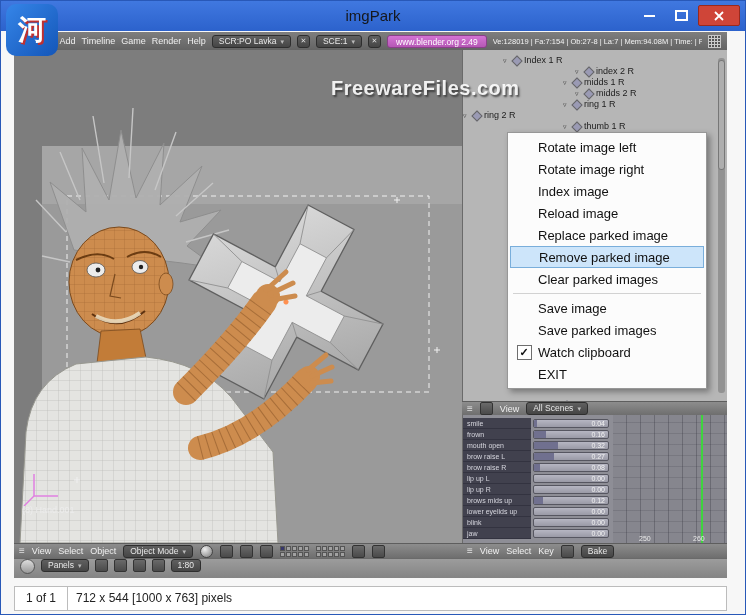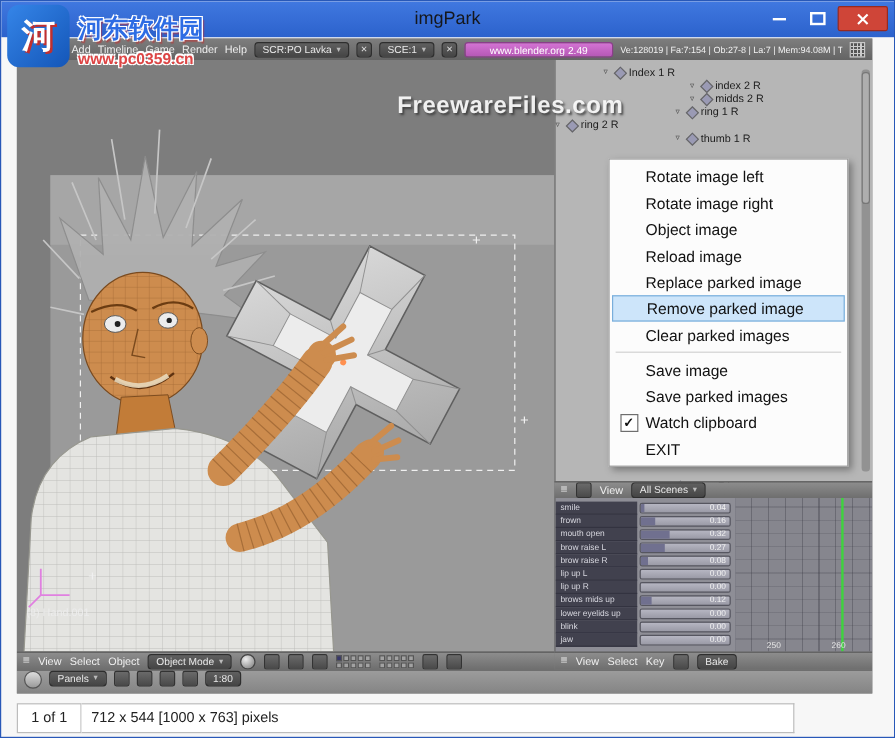--- a/index.html
+++ b/index.html
@@ -531,10 +531,6 @@
 
   <div class="logo-wm">
     <div class="logo-sq">河</div>
-    <div class="logo-txt">
-      <div class="logo-name">河东软件园</div>
-      <div class="logo-url">www.pc0359.cn</div>
-    </div>
   </div>
   <div class="fw-wm">FreewareFiles.com</div>
 

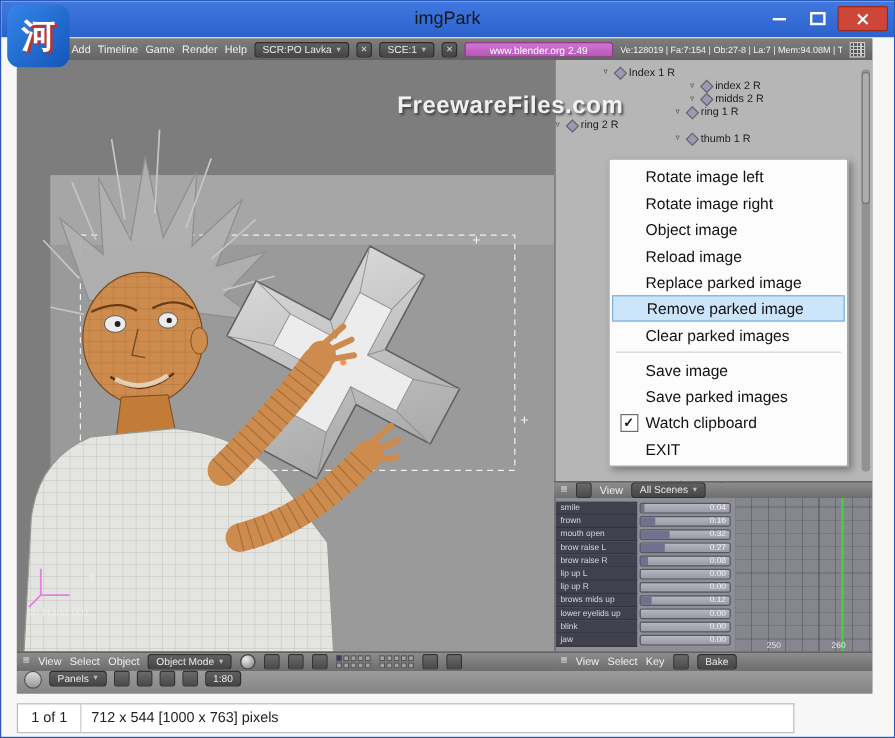--- a/index.html
+++ b/index.html
@@ -38,7 +38,7 @@
     border:1px solid #2e2e2e; border-radius:3px; color:#ddd; font-size:7px;
     display:inline-flex; align-items:center; justify-content:center; box-sizing:border-box; flex:none; }
   .bl-url { background:linear-gradient(#d473d4,#b558b5); border:1px solid #8a3f8a;
-    border-radius:3px; color:#fff; font-size:8.5px; padding:1px 20px; height:13px;
+    border-radius:3px; color:#fff; font-size:8.5px; padding:1px 8px; height:13px;
     line-height:11px; box-sizing:border-box; white-space:nowrap; }
   .bl-stats { flex:1; text-align:right; font-size:7.5px; color:#f2f2f2;
     white-space:nowrap; overflow:hidden; }

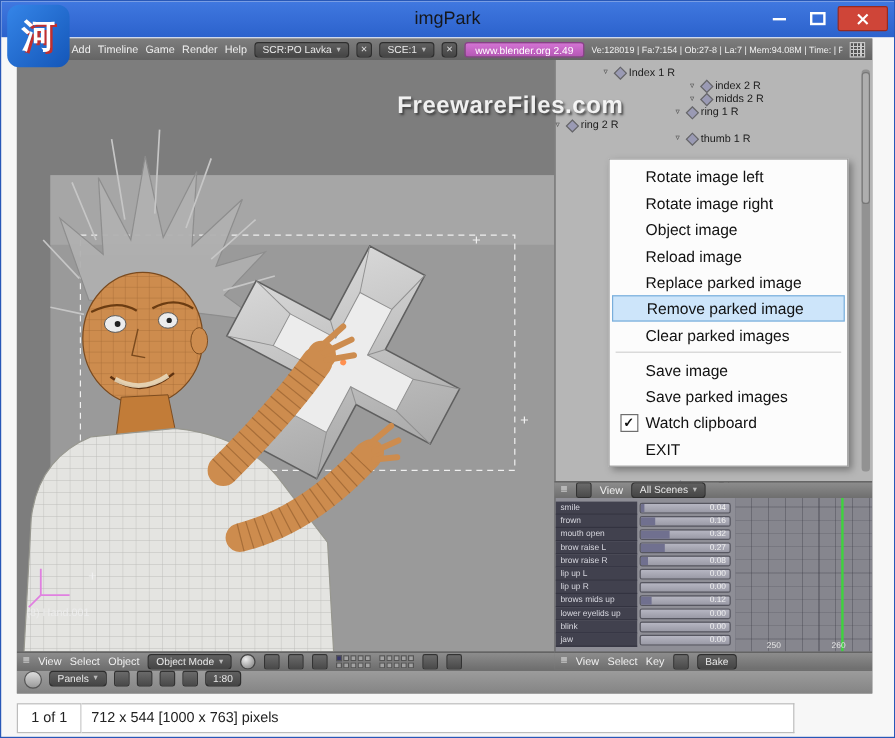--- a/index.html
+++ b/index.html
@@ -333,6 +333,11 @@
           <span class="bone"></span>
           <span>index 2 R</span>
         </div>
+      <div class="ot-row" style="padding-left:100px">
+          <span class="ot-tri">▿</span>
+          <span class="bone"></span>
+          <span>midds 1 R</span>
+        </div>
       <div class="ot-row" style="padding-left:112px">
           <span class="ot-tri">▿</span>
           <span class="bone"></span>

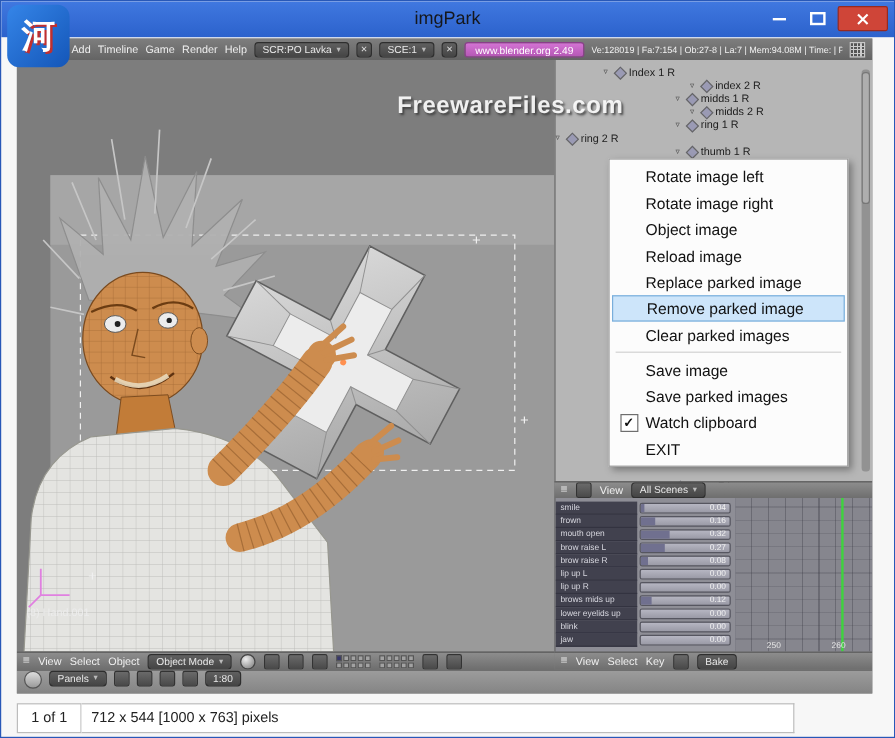--- a/index.html
+++ b/index.html
@@ -488,7 +488,7 @@
       </div>
     <div class="mi">
         <span class="mi-gut"></span>
-        <span>Object image</span>
+        <span>Index image</span>
       </div>
     <div class="mi">
         <span class="mi-gut"></span>

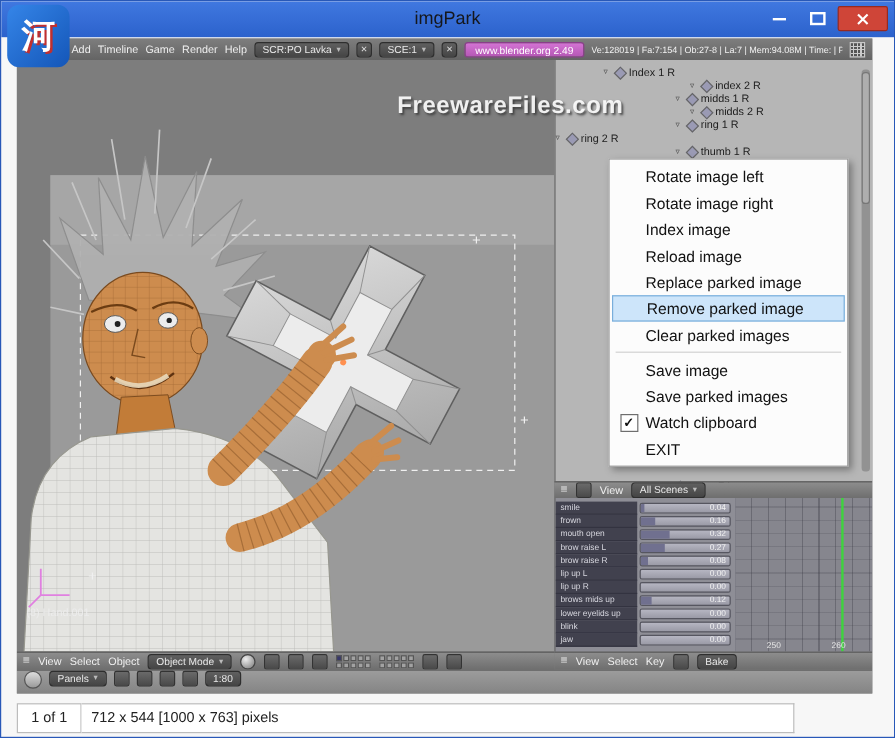--- a/index.html
+++ b/index.html
@@ -120,7 +120,7 @@
     font-weight:bold; color:#111; box-sizing:border-box; }
 
   
-  .statusbar { position:absolute; left:13px; top:585px; width:648px; height:25px; display:flex; }
+  .statusbar { position:absolute; left:13px; top:585px; width:713px; height:25px; display:flex; }
   .sb-cell { border:1px solid #bcbcbc; background:#fff; font-size:12px; color:#222;
     line-height:23px; padding:0 8px; box-sizing:border-box; white-space:nowrap; }
   .sb-page { width:54px; text-align:center; padding:0 2px; }

